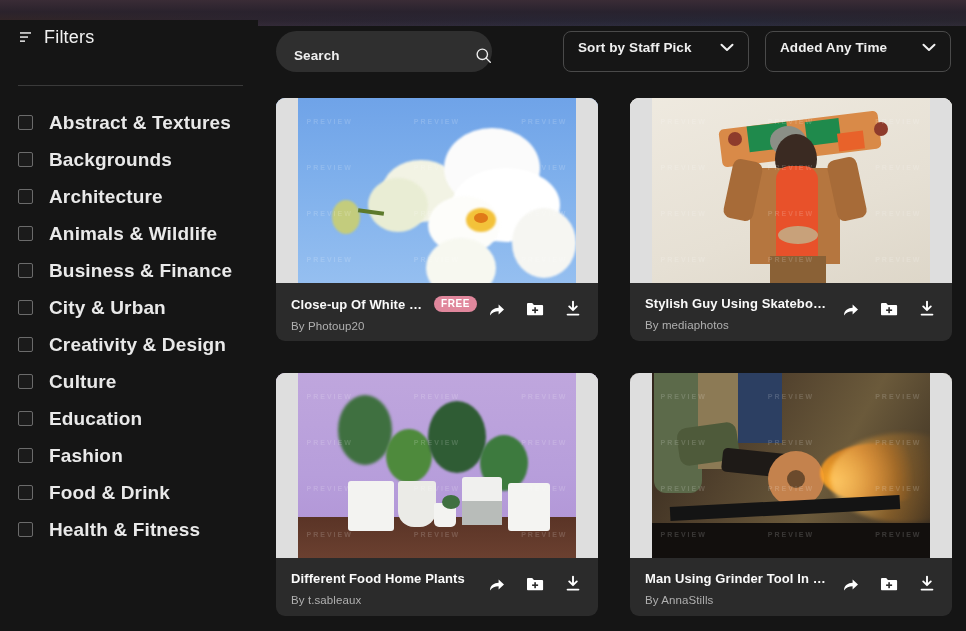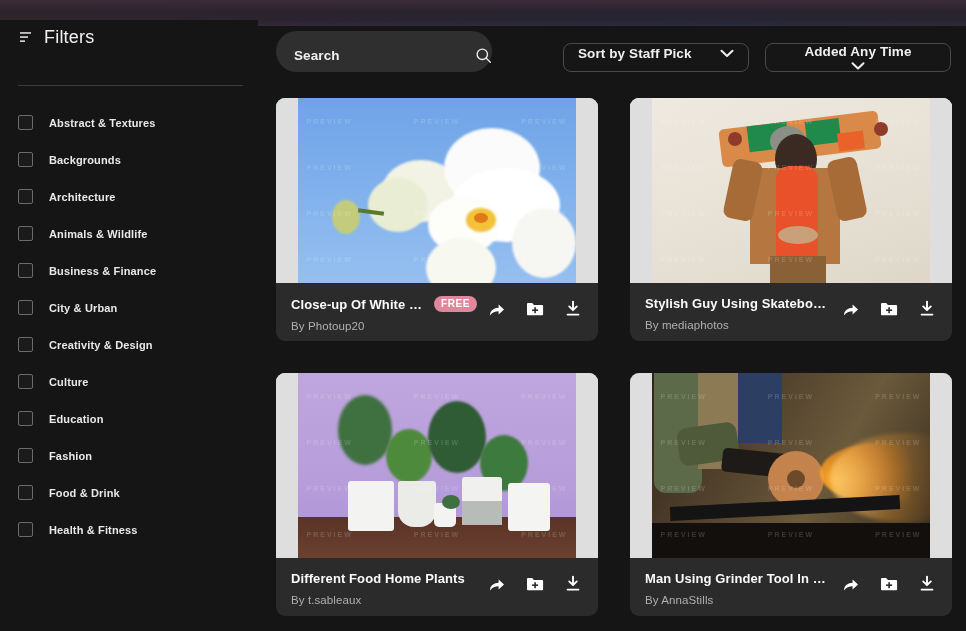--- a/index.html
+++ b/index.html
@@ -77,7 +77,7 @@
   .search-input::placeholder { color: #efefef; opacity: 1; }
   .search-icon { width: 17px; height: 17px; flex: 0 0 17px; }
   .select {
-    position: absolute; top: 12px; height: 29px;
+    position: absolute; top: 0; height: 41px;
     background: #161616; border: 1px solid #4a4a4a; border-radius: 8px;
     display: flex; align-items: center; justify-content: space-between;
     padding: 0 14px 8px 14px; cursor: pointer;

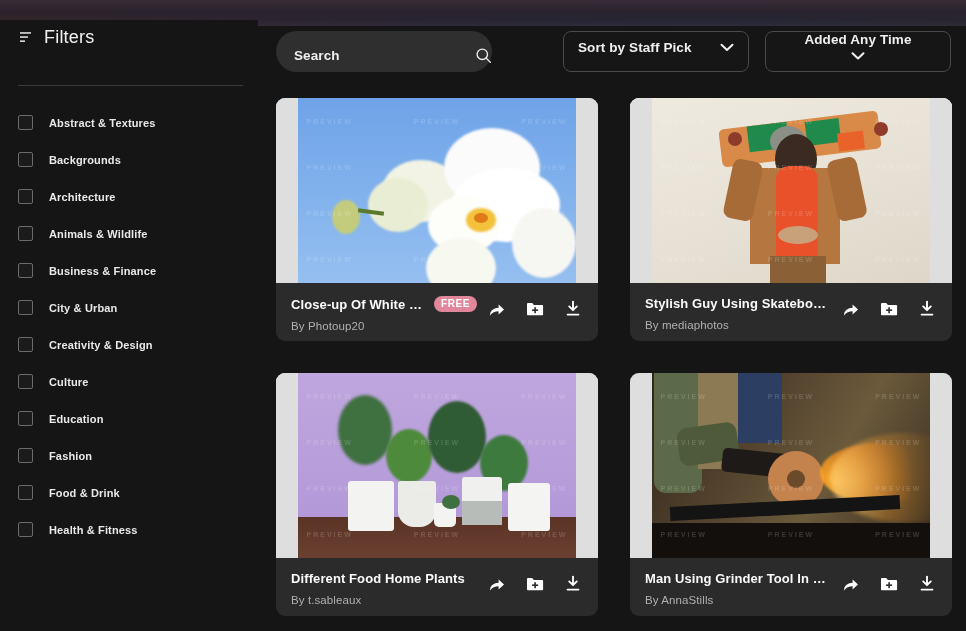--- a/index.html
+++ b/index.html
@@ -83,7 +83,7 @@
     padding: 0 14px 8px 14px; cursor: pointer;
   }
   .select-sort { left: 287px; width: 186px; }
-  .select-time { left: 489px; width: 186px; flex-direction: column; }
+  .select-time { left: 489px; width: 186px; }
   .select-label {
     color: #efefef; font-size: 13.5px; font-weight: 700; letter-spacing: .1px;
     white-space: nowrap;

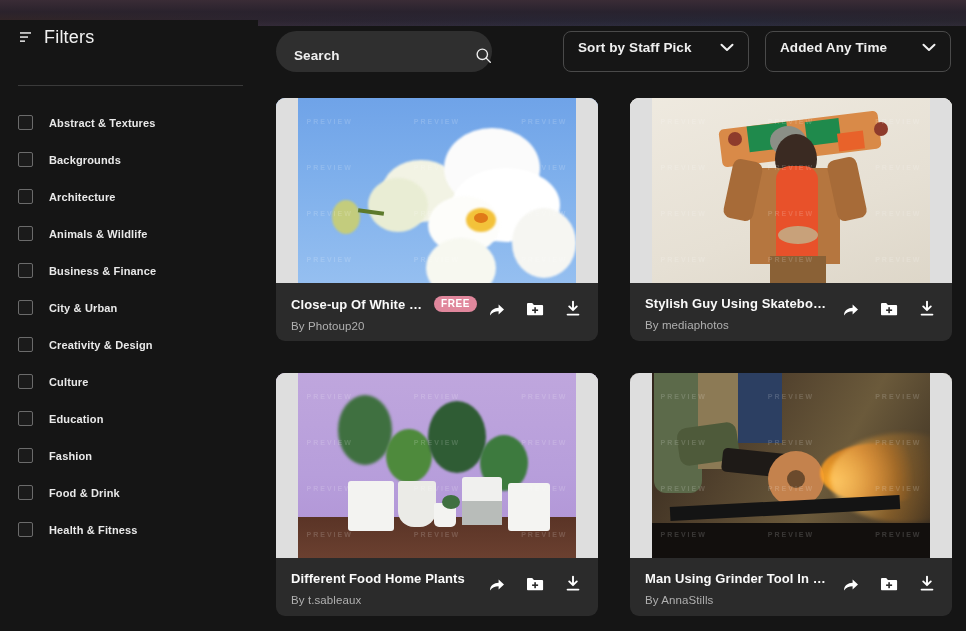--- a/index.html
+++ b/index.html
@@ -54,7 +54,7 @@
     background: #1b1b1b;
   }
   .cat-label {
-    color: #e9e9e9; font-size: 11px; font-weight: 700;
+    color: #e9e9e9; font-size: 19px; font-weight: 700;
     letter-spacing: .15px; white-space: nowrap;
   }
   

